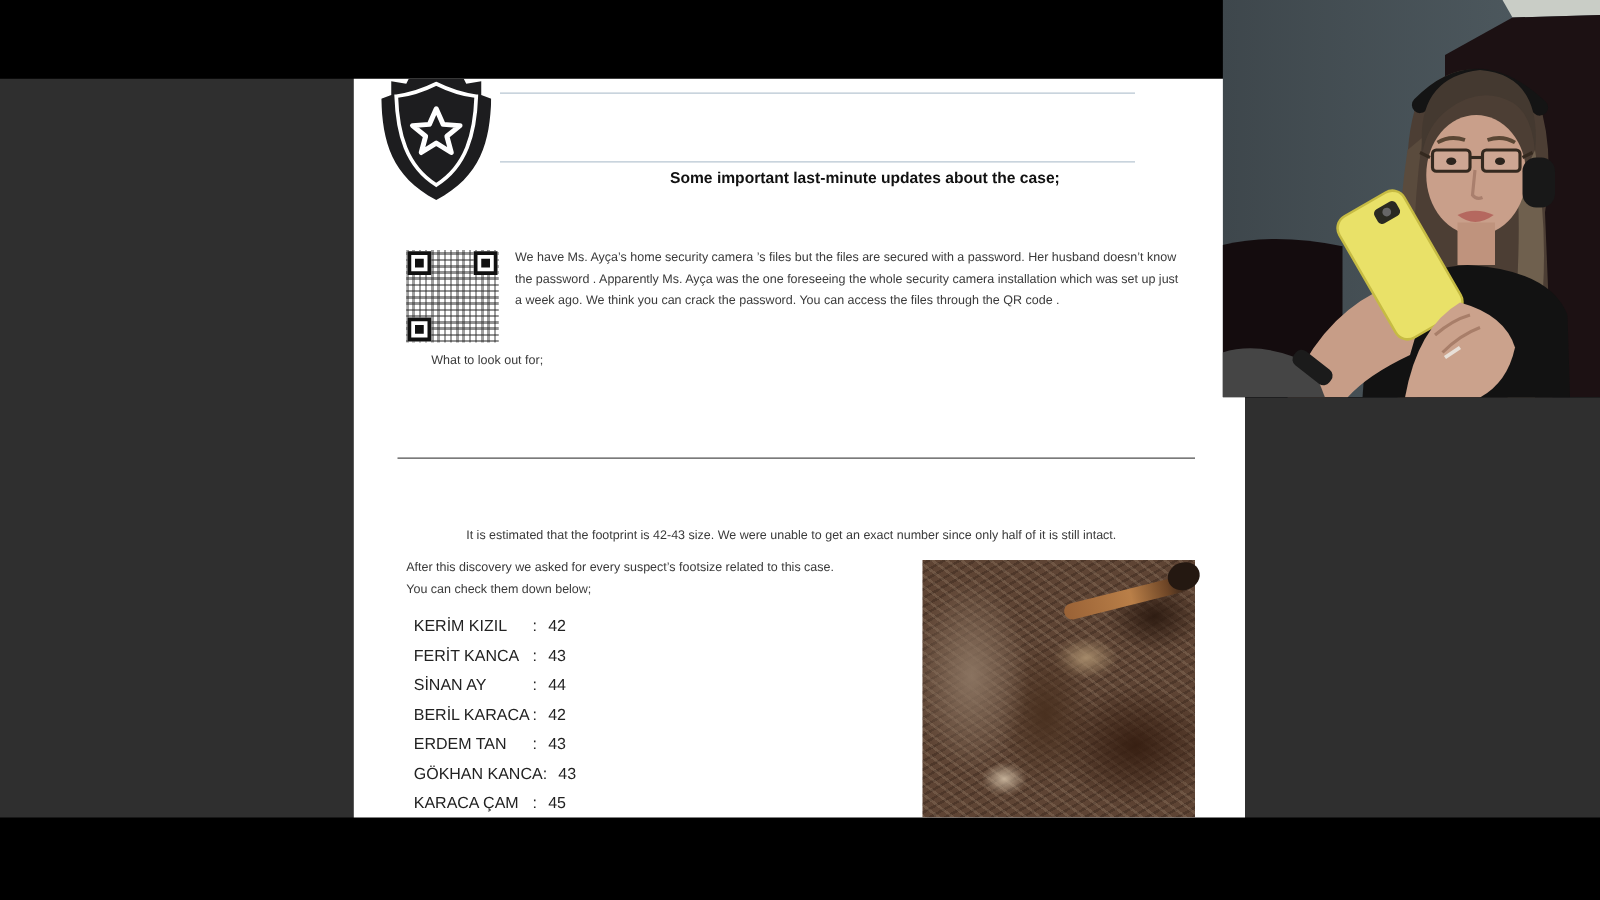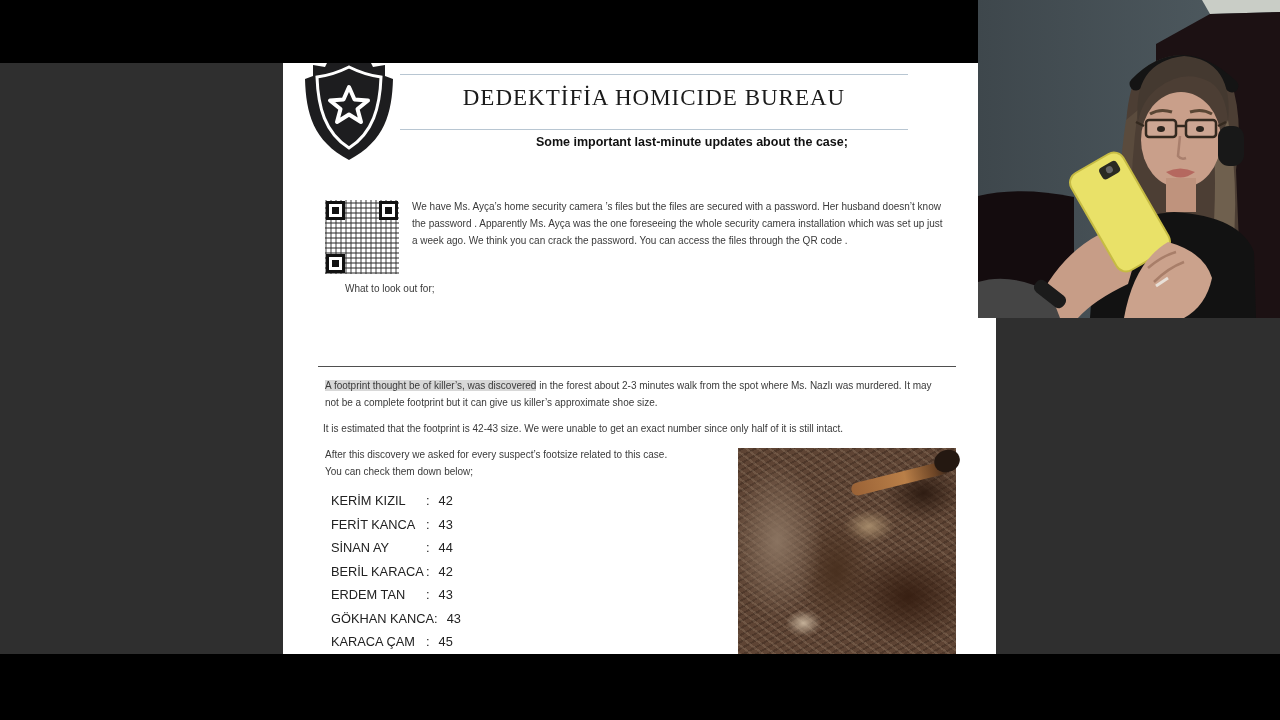--- a/index.html
+++ b/index.html
@@ -85,7 +85,6 @@
     </svg>
 
     <div class="rule rule-top"></div>
-    <div class="doc-title">DEDEKTİFİA HOMICIDE BUREAU</div>
     <div class="rule rule-bottom"></div>
 
     <div class="doc-subtitle">Some important last-minute updates about the case;</div>

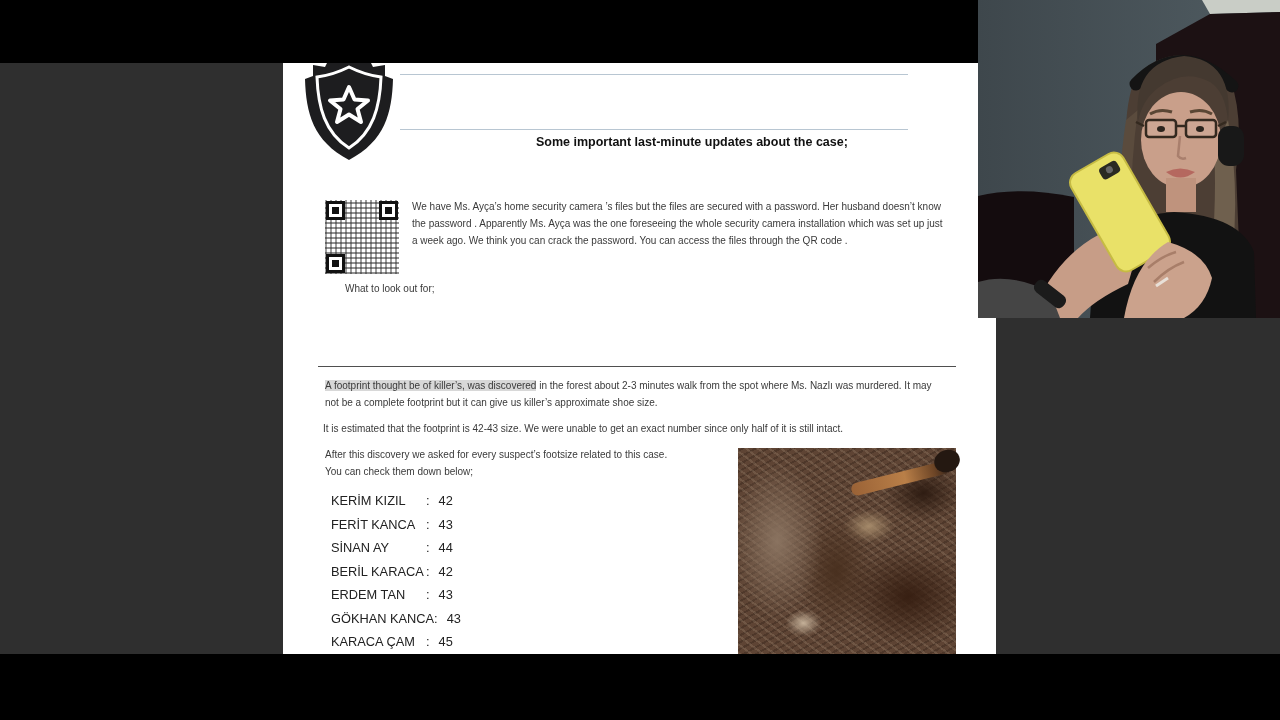--- a/index.html
+++ b/index.html
@@ -102,7 +102,6 @@
 
     <div class="divider"></div>
 
-    <div class="para p-foot"><span class="hl">A footprint thought be of killer’s, was discovered</span><span> in the forest about 2-3 minutes walk from the spot where Ms. Nazlı was murdered. It may not be a complete footprint but it can give us killer’s  approximate shoe size.</span></div>
 
     <div class="para p-est">It is estimated that the footprint is 42-43 size. We were unable to get an exact number since only half of it is still intact.</div>
 

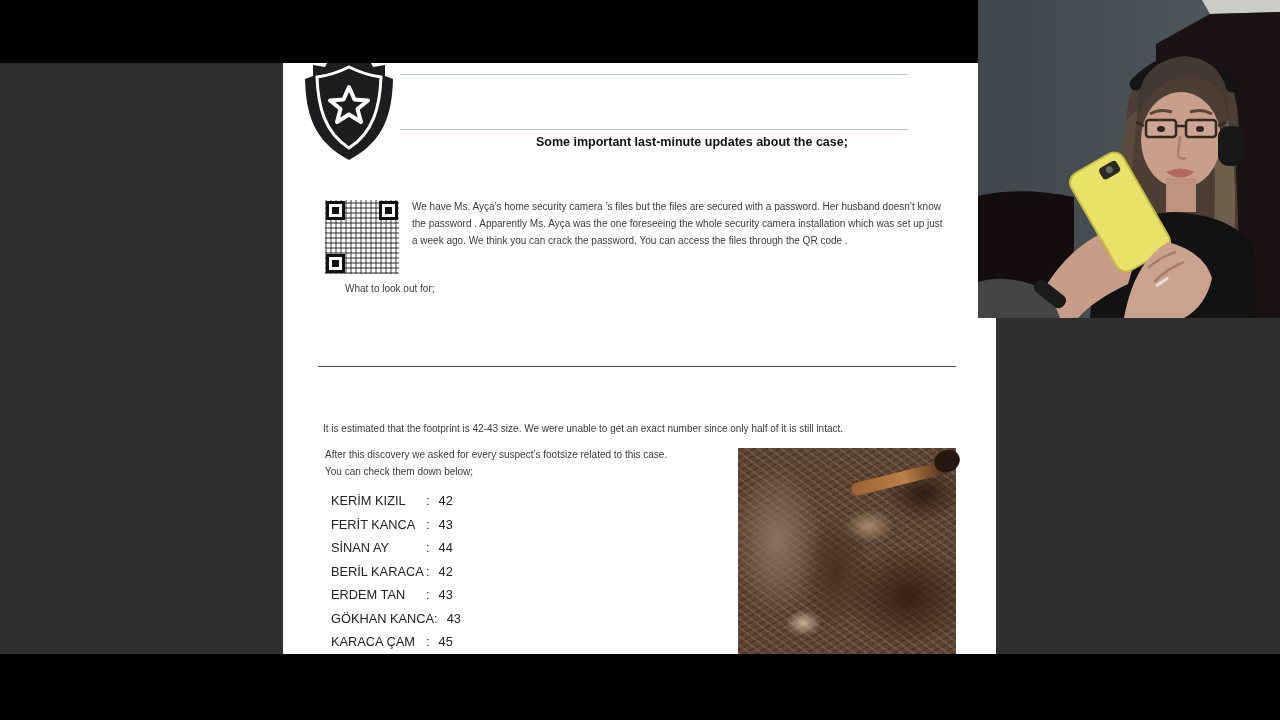--- a/index.html
+++ b/index.html
@@ -39,7 +39,7 @@
   .divider{position:absolute;left:35px;top:303px;width:638px;height:1px;background:var(--divider,#4f4f4f);}
   .p-foot{left:42px;top:314px;width:618px;}
   .p-foot .hl{background:var(--highlight,#d8d8d8);}
-  .p-est{left:40px;top:357px;width:640px;}
+  .p-est{left:30px;top:357px;width:640px;text-align:center;}
   .p-after{left:42px;top:383px;width:440px;}
   .p-after div{display:block;}
 

